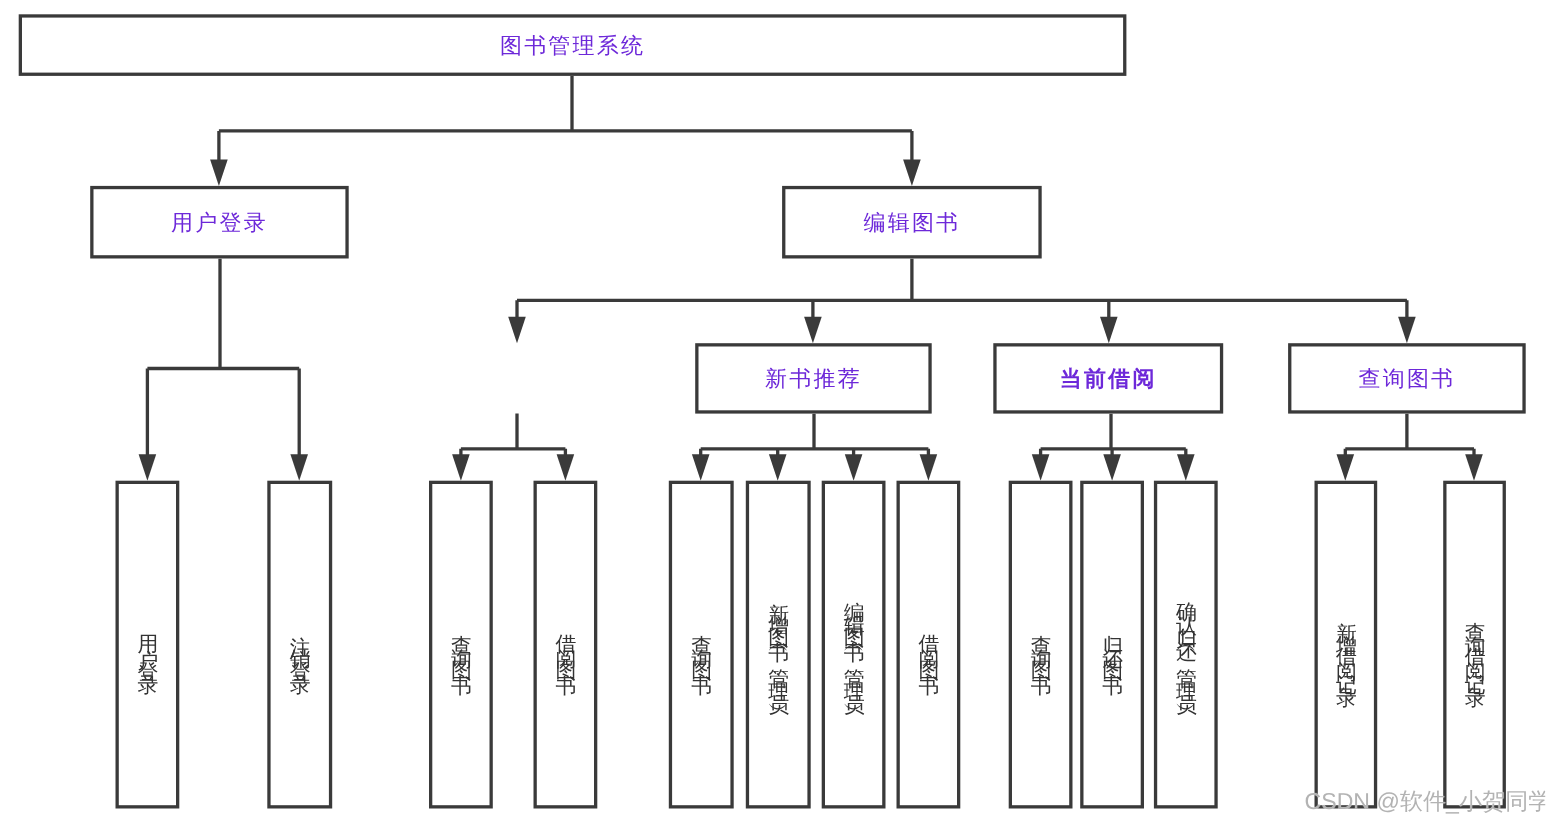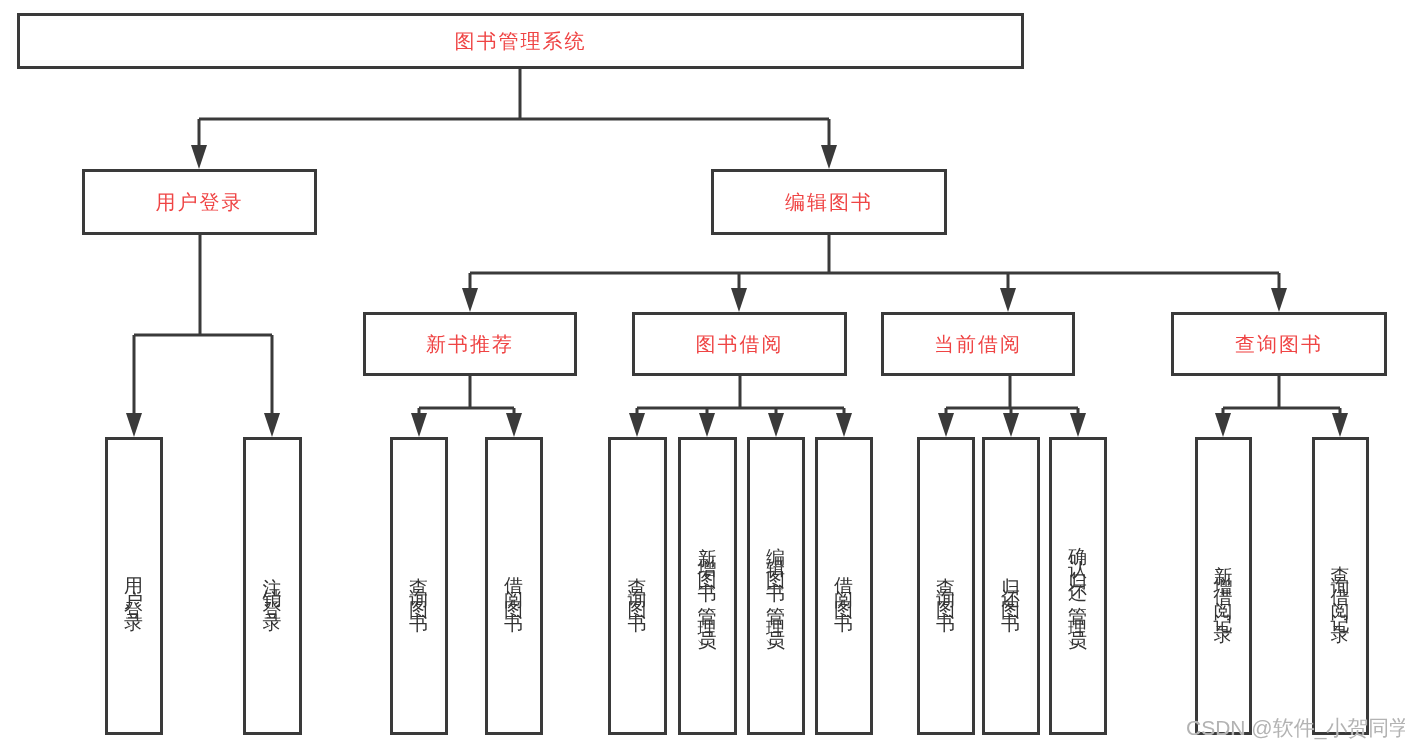--- a/index.html
+++ b/index.html
@@ -28,7 +28,7 @@
     z-index: 2;
   }
   .node .lbl {
-    color: #ef4444;
+    color: #6d28d9;
     font-size: 20px;
     letter-spacing: 2px;
     white-space: nowrap;

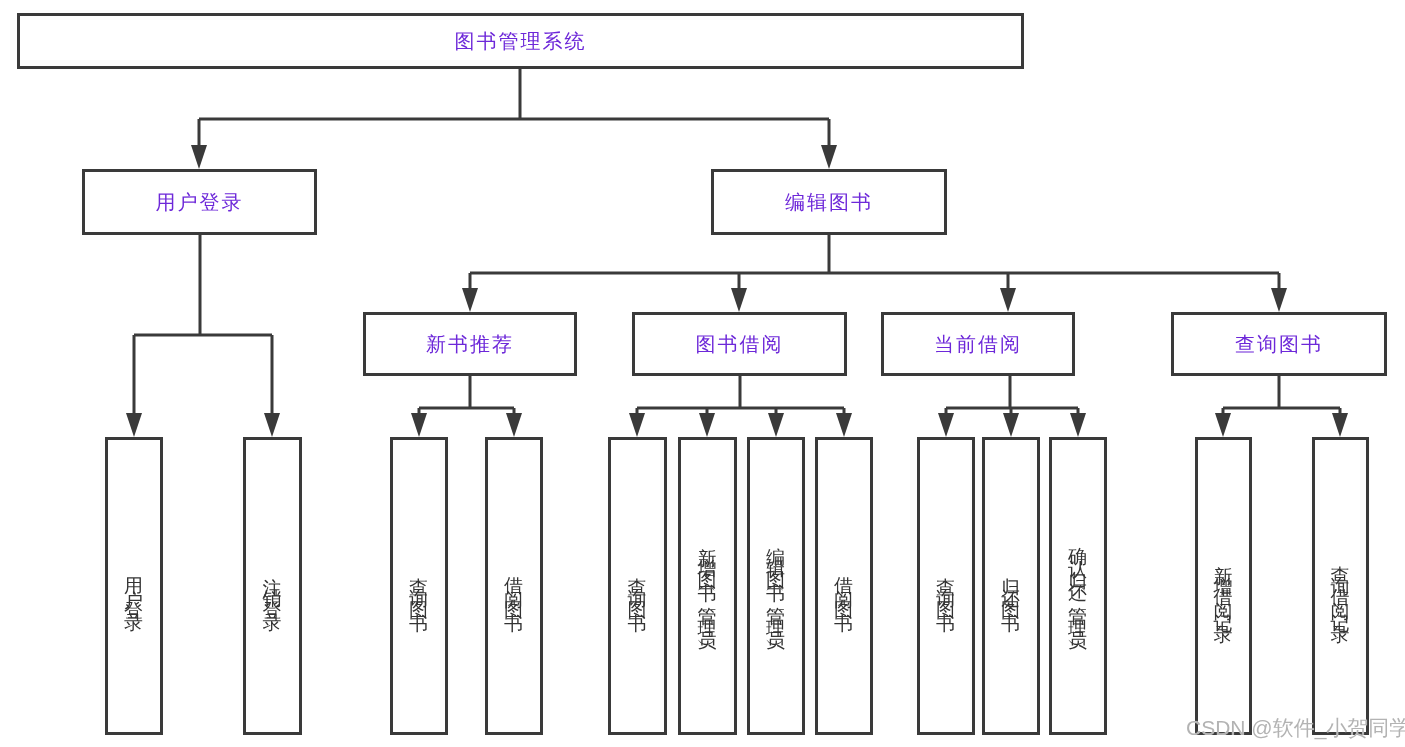--- a/index.html
+++ b/index.html
@@ -111,9 +111,6 @@
     <span class="lbl">编辑图书</span>
   </div>
 
-  <div class="node lvl3" style="left:363px; width:214px;">
-    <span class="lbl">新书推荐</span>
-  </div>
   <div class="node lvl3" style="left:632px; width:215px;">
     <span class="lbl">图书借阅</span>
   </div>

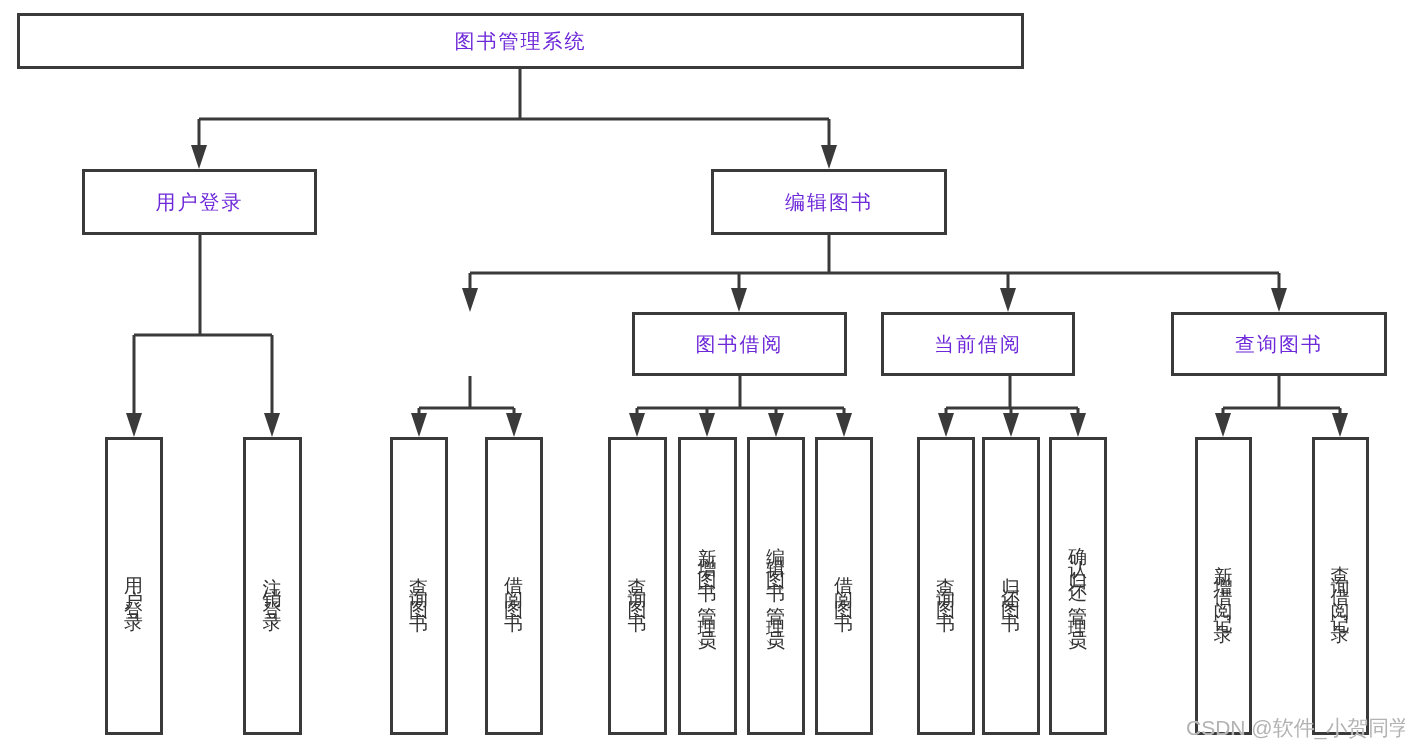--- a/index.html
+++ b/index.html
@@ -112,7 +112,7 @@
   </div>
 
   <div class="node lvl3" style="left:632px; width:215px;">
-    <span class="lbl">图书借阅</span>
+    <span class="lbl">新书推荐</span>
   </div>
   <div class="node lvl3" style="left:881px; width:194px;">
     <span class="lbl">当前借阅</span>

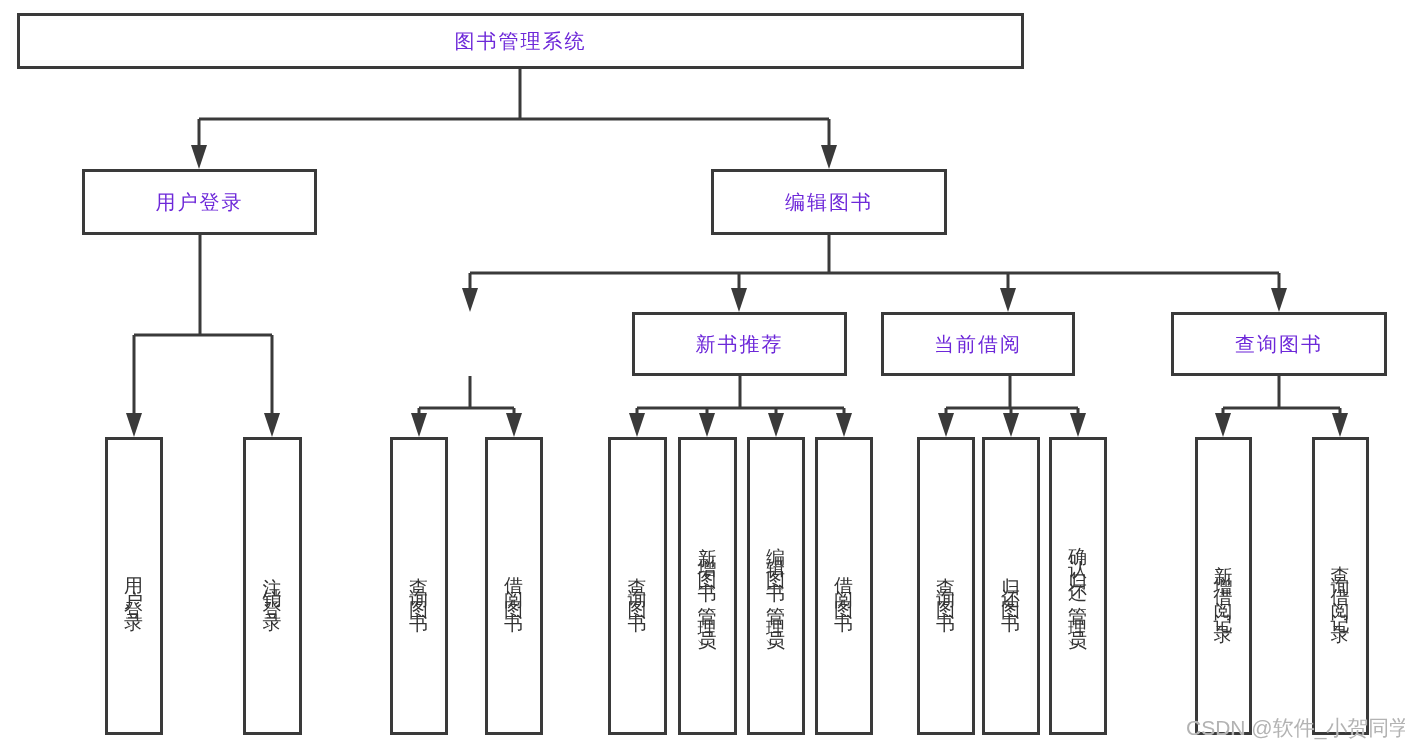--- a/index.html
+++ b/index.html
@@ -114,7 +114,7 @@
   <div class="node lvl3" style="left:632px; width:215px;">
     <span class="lbl">新书推荐</span>
   </div>
-  <div class="node lvl3" style="left:881px; width:194px;">
+  <div class="node lvl3" style="left:903px; width:209px;font-weight:bold;">
     <span class="lbl">当前借阅</span>
   </div>
   <div class="node lvl3" style="left:1171px; width:216px;">

